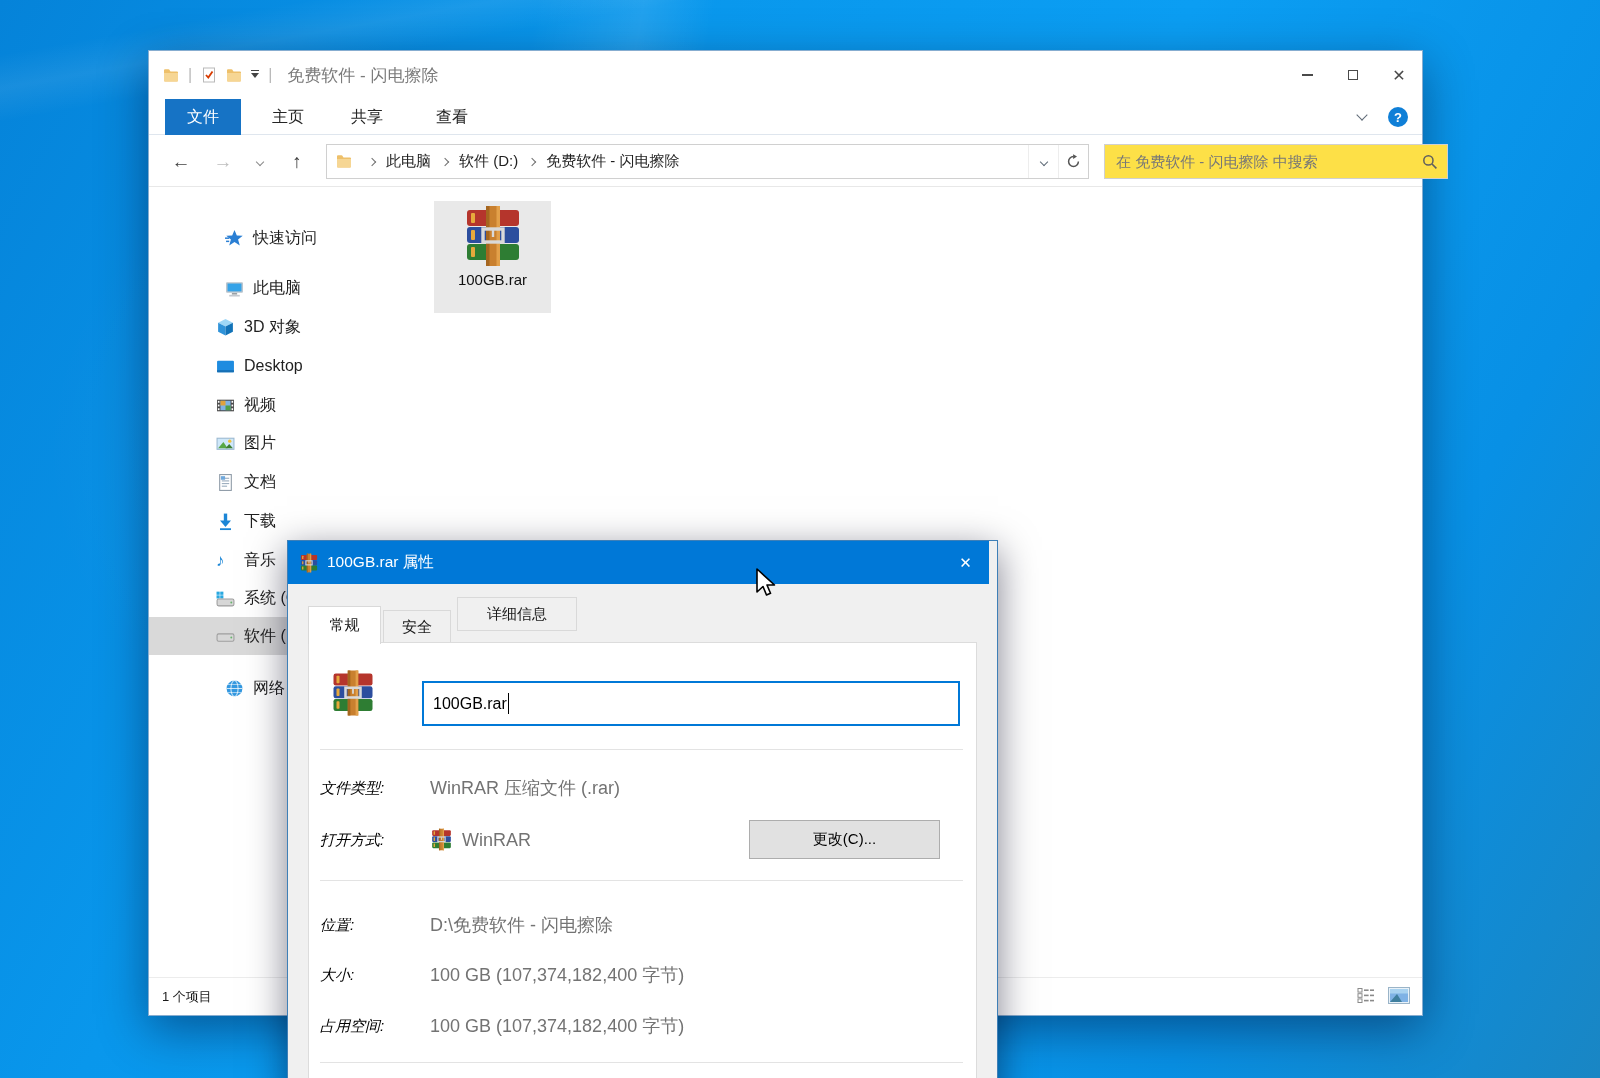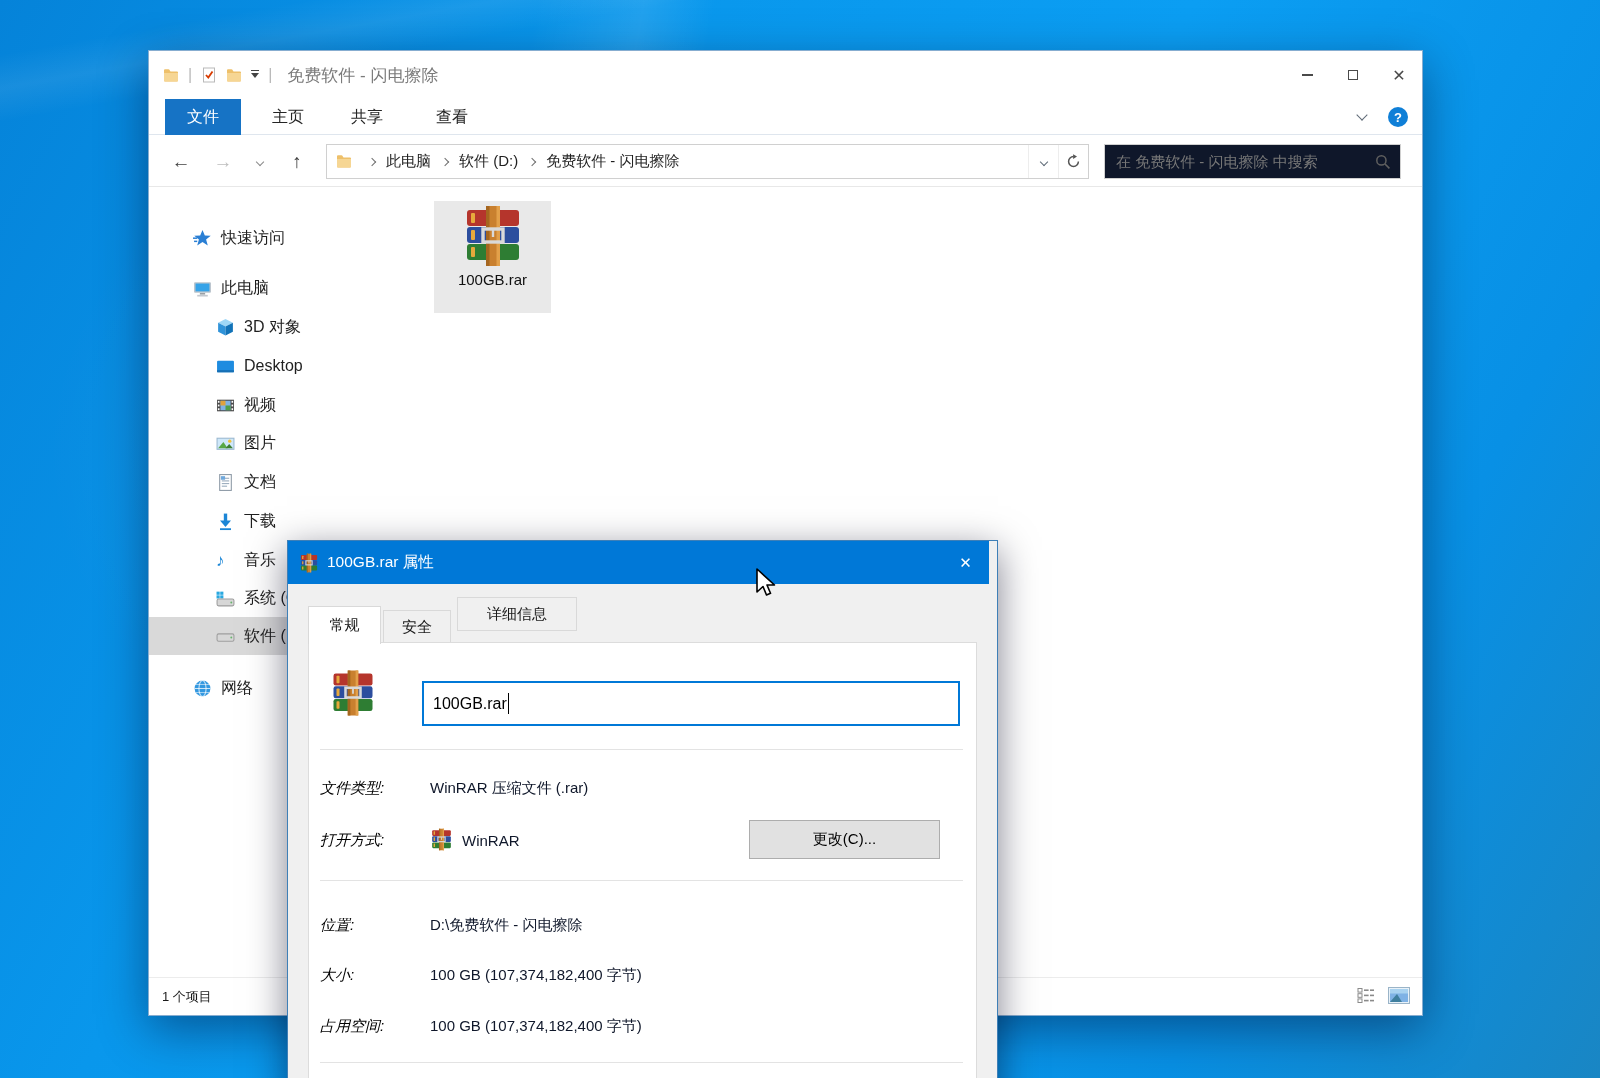--- a/index.html
+++ b/index.html
@@ -60,7 +60,7 @@
   .ab-btn { position:absolute; top:0; height:33px; width:30px; display:flex; align-items:center;
     justify-content:center; border-left:1px solid #ededed; color:#555; }
   .ab-btn.dd { right:30px; } .ab-btn.refresh { right:0; }
-  .searchbox { position:absolute; left:955px; top:8px; width:297px; height:35px; background:#0f172a;
+  .searchbox { position:absolute; left:955px; top:8px; width:344px; height:35px; background:#fde047;
     border:1px solid #d0d0d0; }
   .searchbox input { position:absolute; left:0; top:0; width:100%; height:100%; border:none; outline:none;
     font-size:15px; color:#777; padding:0 34px 0 11px; font-family:inherit; background:transparent; }

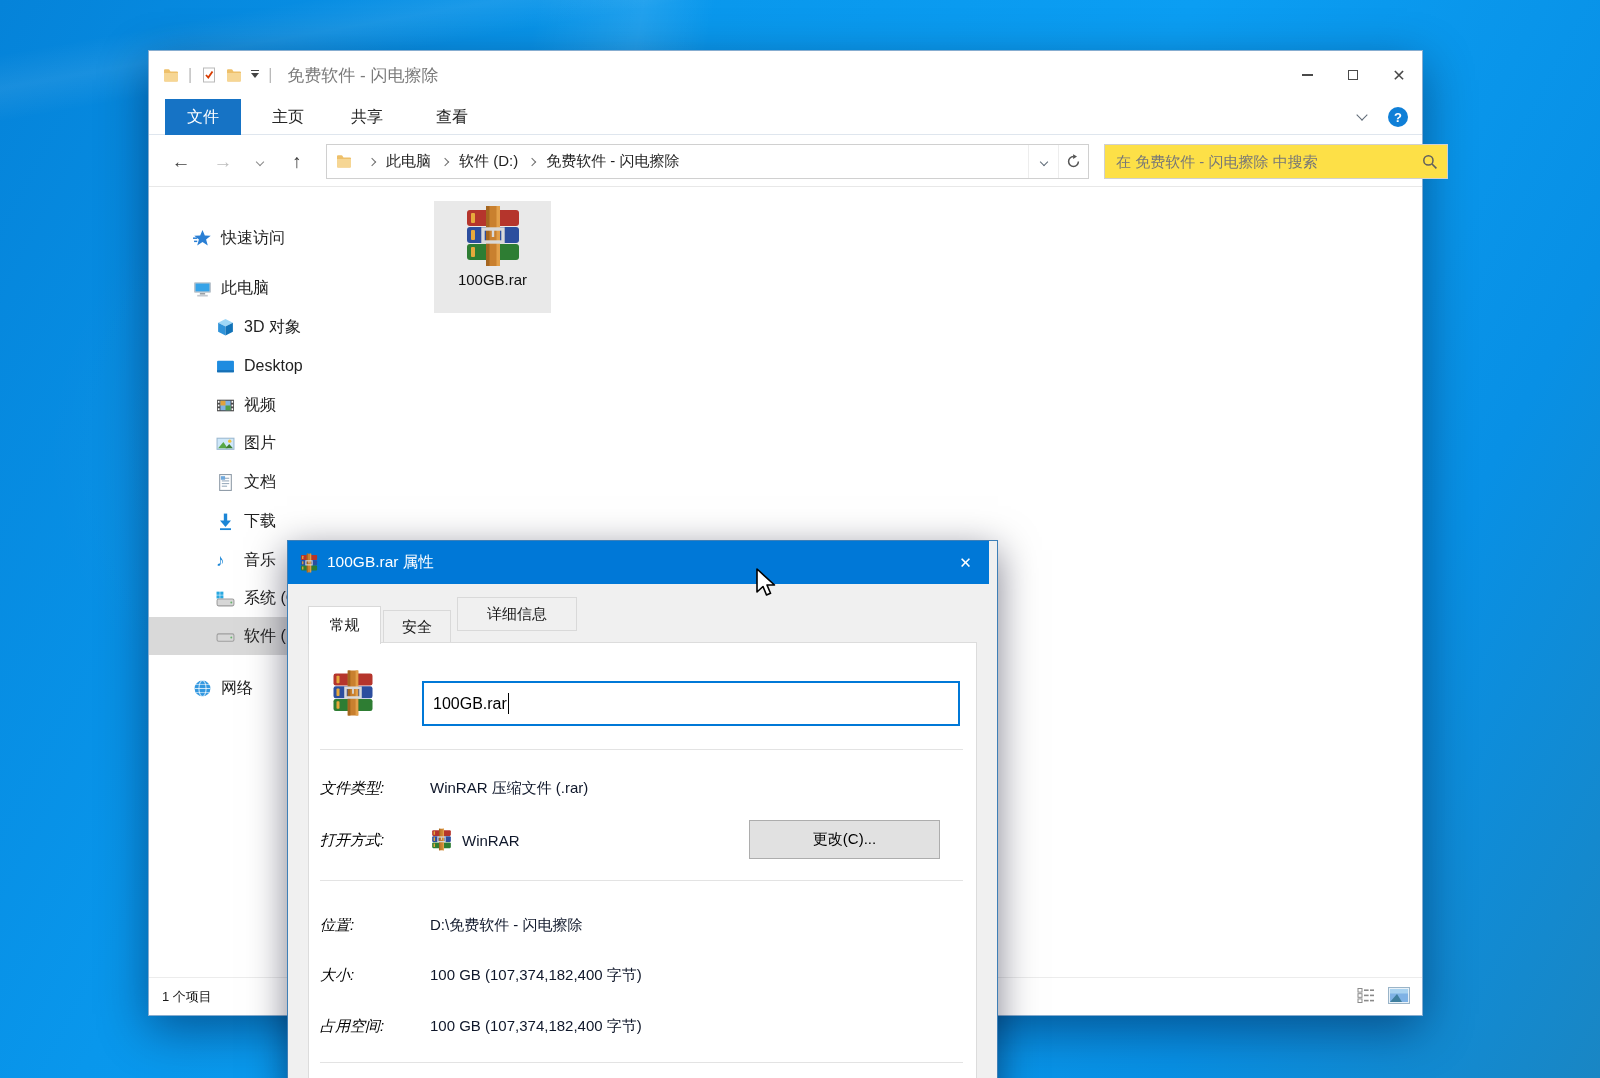--- a/index.html
+++ b/index.html
@@ -71,7 +71,7 @@
   .sidebar { position:absolute; left:0; top:0; width:285px; height:100%; background:#fff; }
   .sb { position:absolute; left:0; width:285px; height:38px; display:flex; align-items:center;
     font-size:16px; color:#1f1f1f; white-space:nowrap; }
-  .sb.lv1 { padding-left:44px; } .sb.lv2 { padding-left:67px; }
+  .sb.lv1 { padding-left:44px;margin-left:32px; } .sb.lv2 { padding-left:67px; }
   .sb.selected { background:#d9d9d9; }
   .sb .ico { width:19px; height:19px; margin-right:9px; flex:0 0 auto; display:flex; }
   .note { color:#1c86d6; font-size:17px; line-height:19px; }

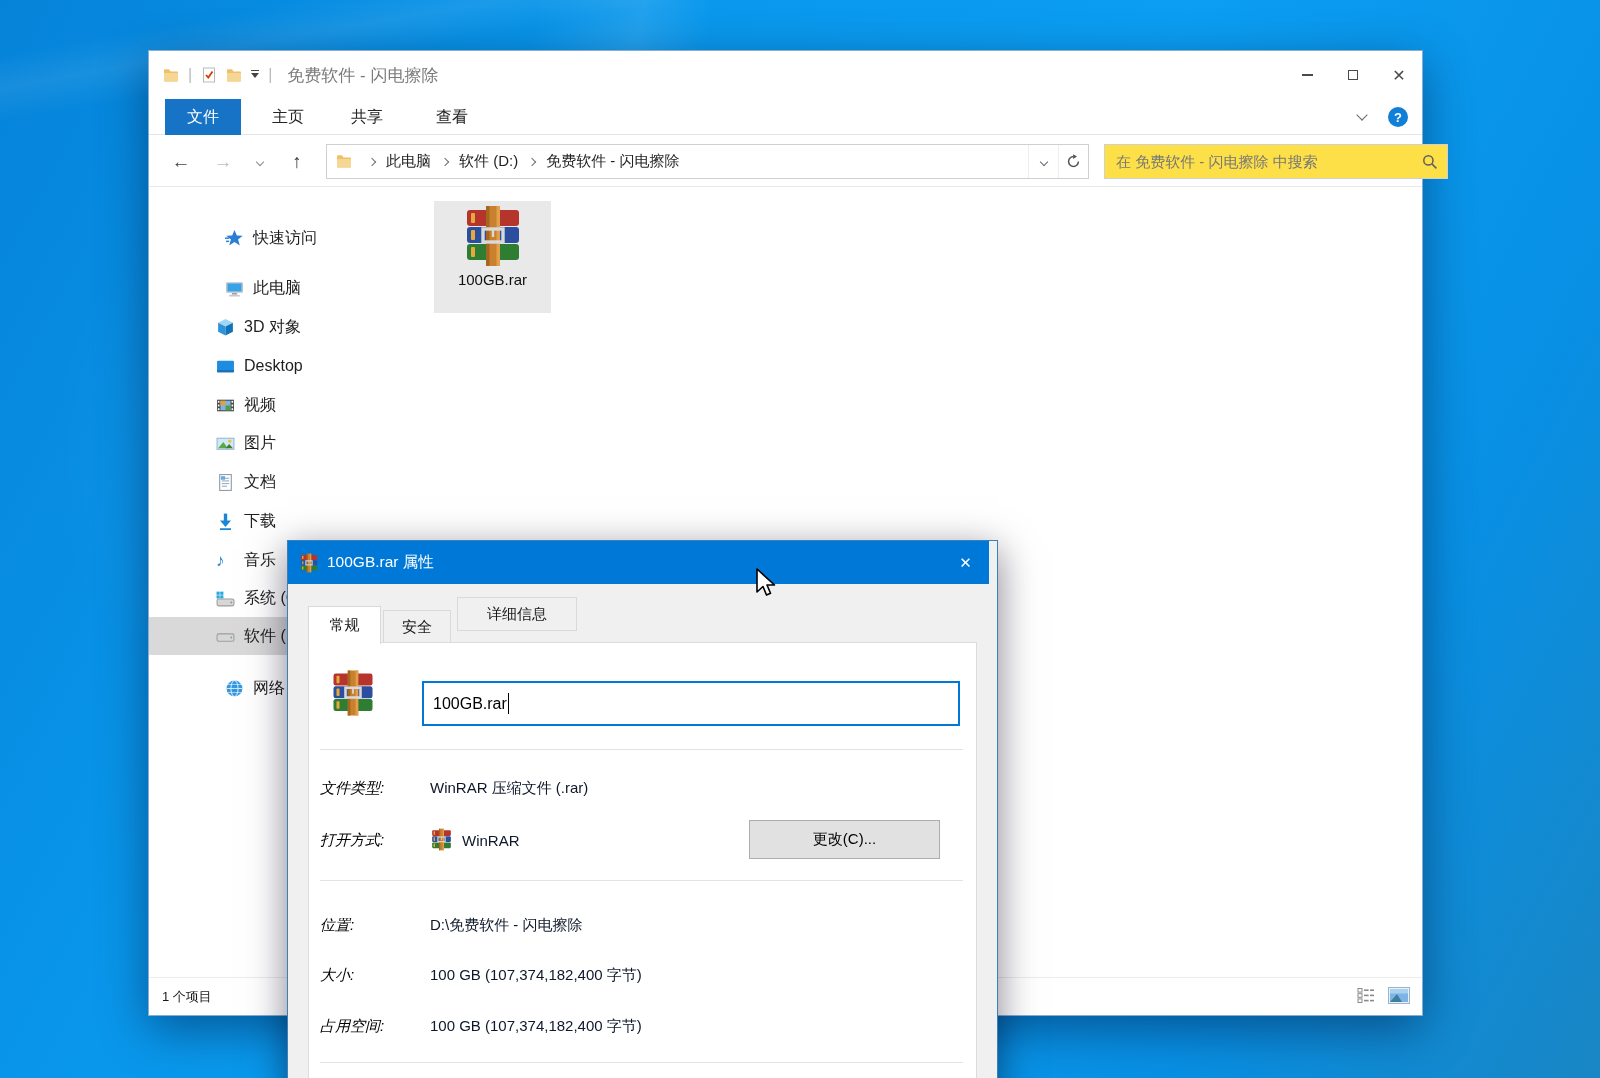--- a/index.html
+++ b/index.html
@@ -109,7 +109,7 @@
   .dsep { position:absolute; left:11px; right:13px; height:1px; background:#e3e3e3; }
   .prow { position:absolute; left:0; right:0; height:24px; display:flex; align-items:center; }
   .prow .plabel { position:absolute; left:11px; font-size:15px; color:#000;font-style:italic; }
-  .prow .pvalue { position:absolute; left:121px; font-size:15px; color:#0f172a; white-space:nowrap; }
+  .prow .pvalue { position:absolute; left:121px; font-size:18px; color:#737373; white-space:nowrap; }
   .prow .pvalue.with-ico { left:153px; }
   .ow-ico { position:absolute; left:121px; top:0; }
   .change-btn { position:absolute; left:440px; top:177px; width:191px; height:39px; background:#e1e1e1;

